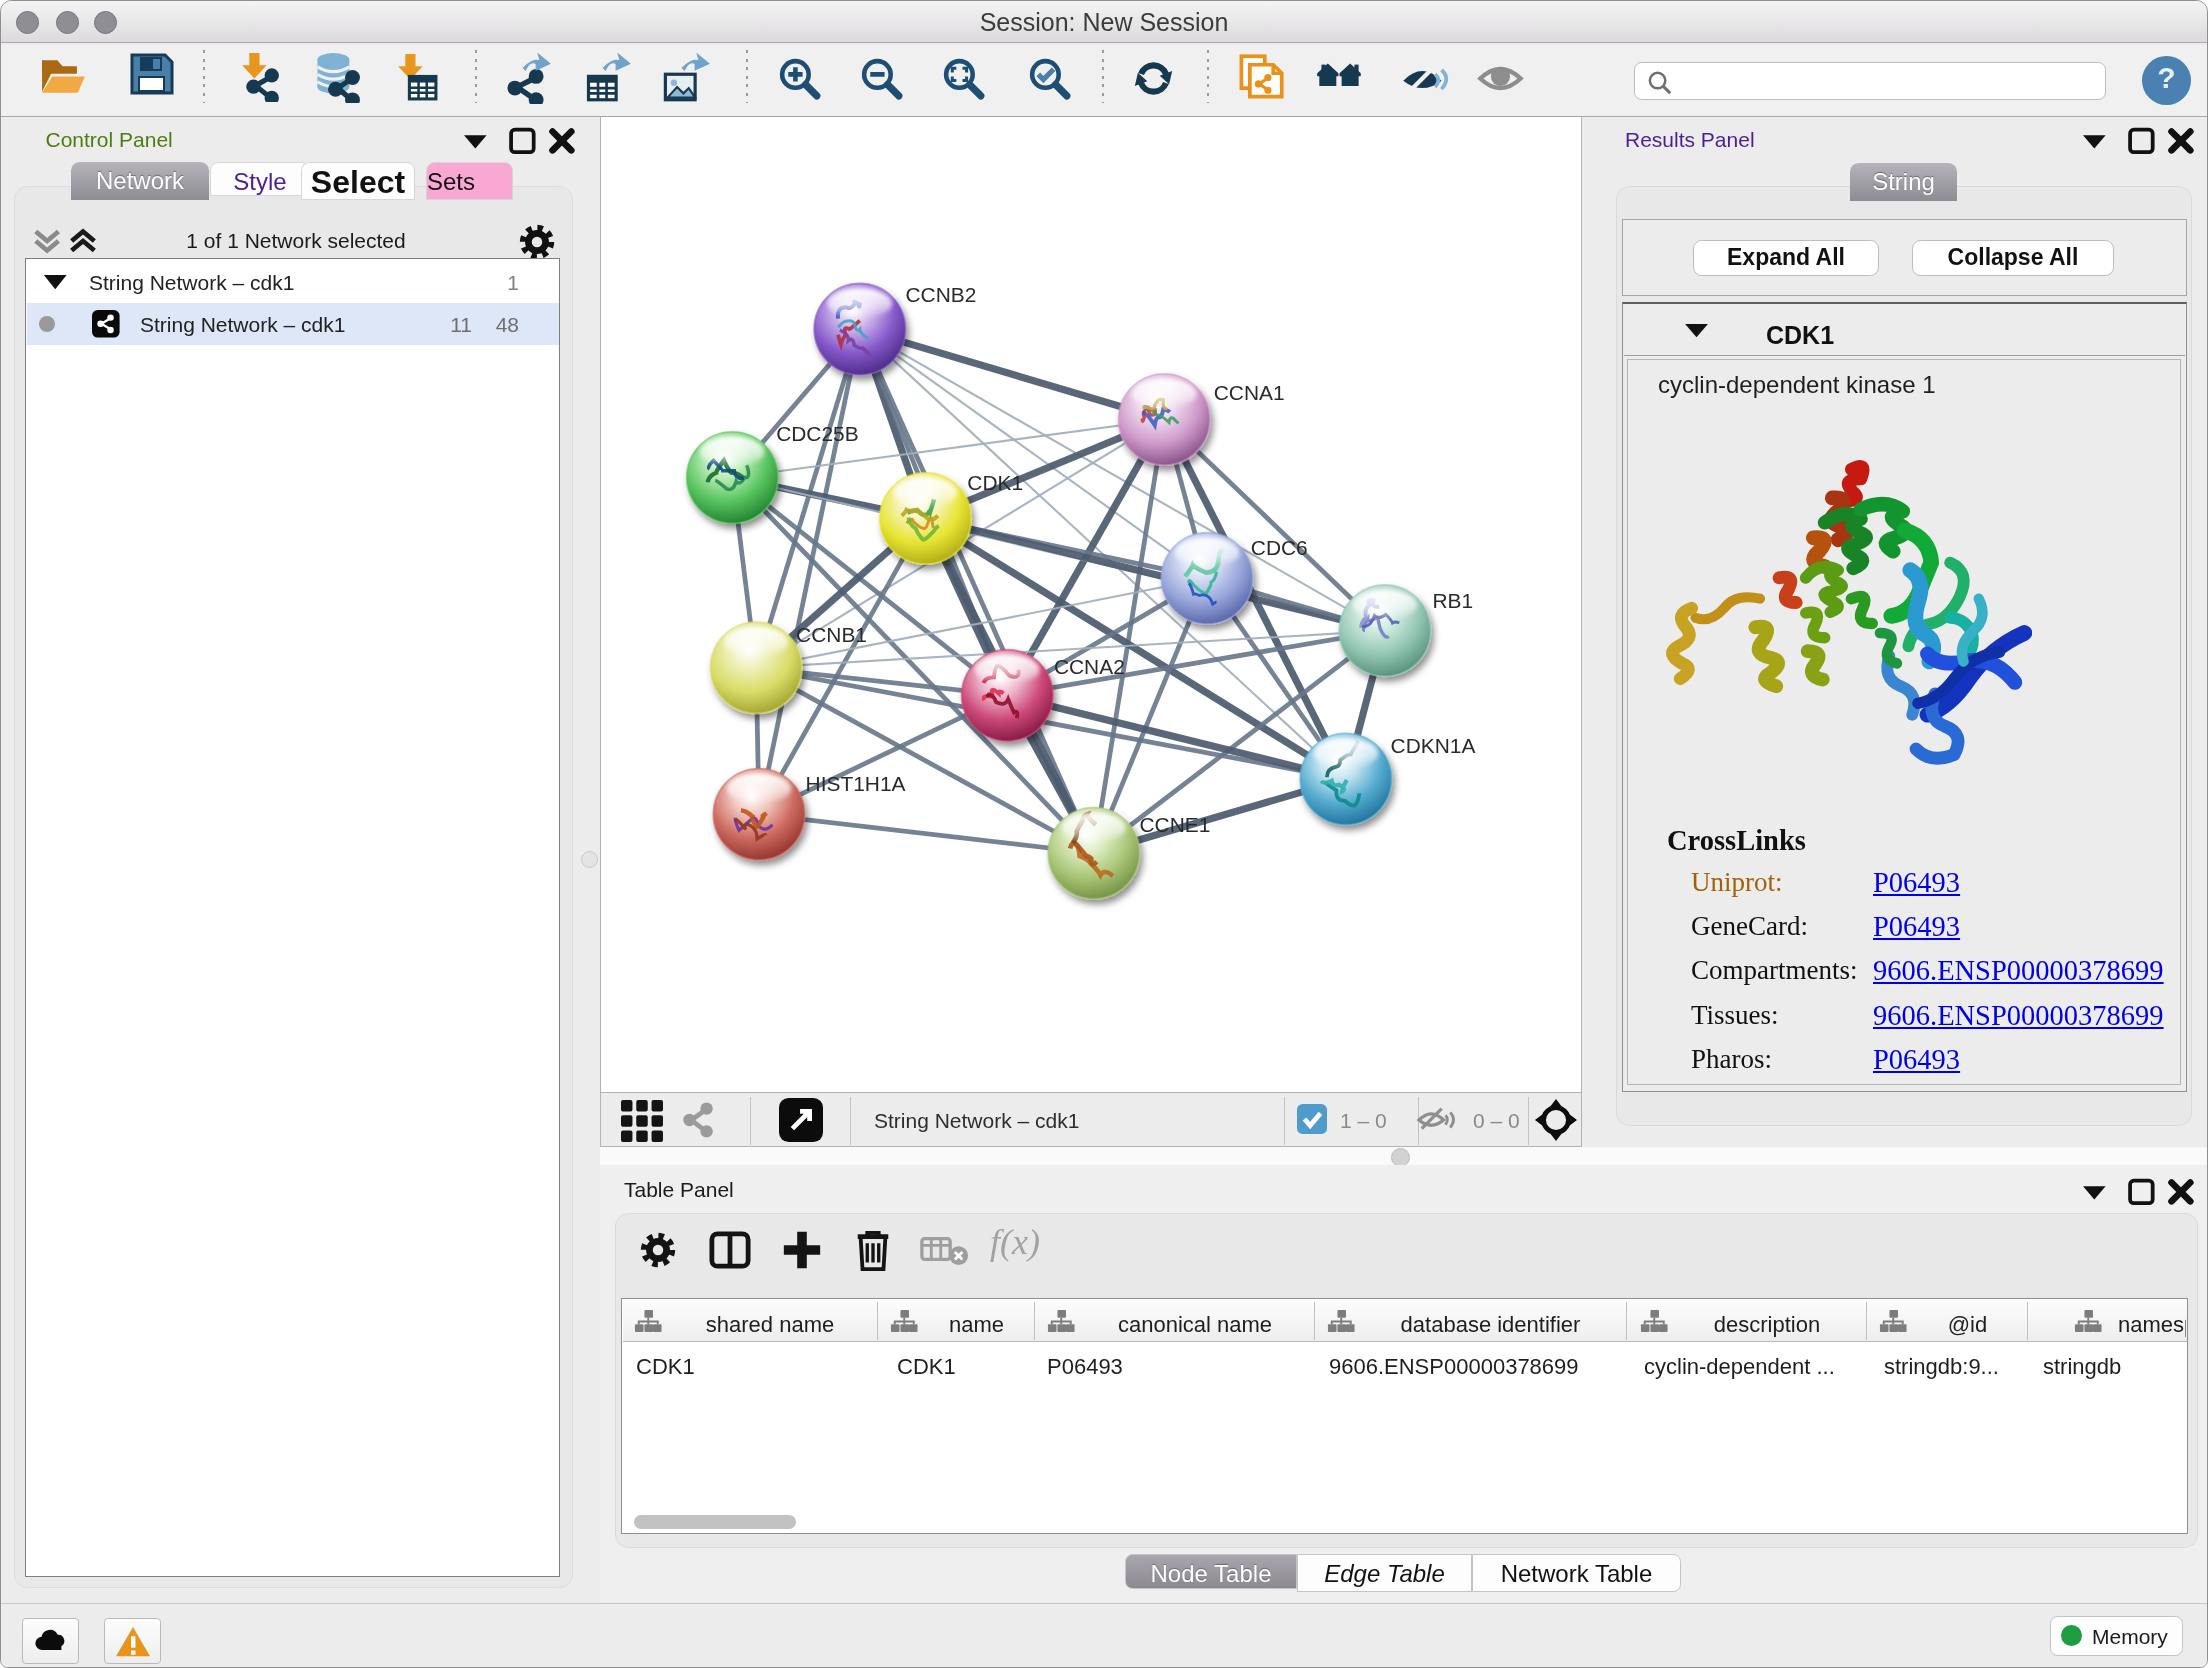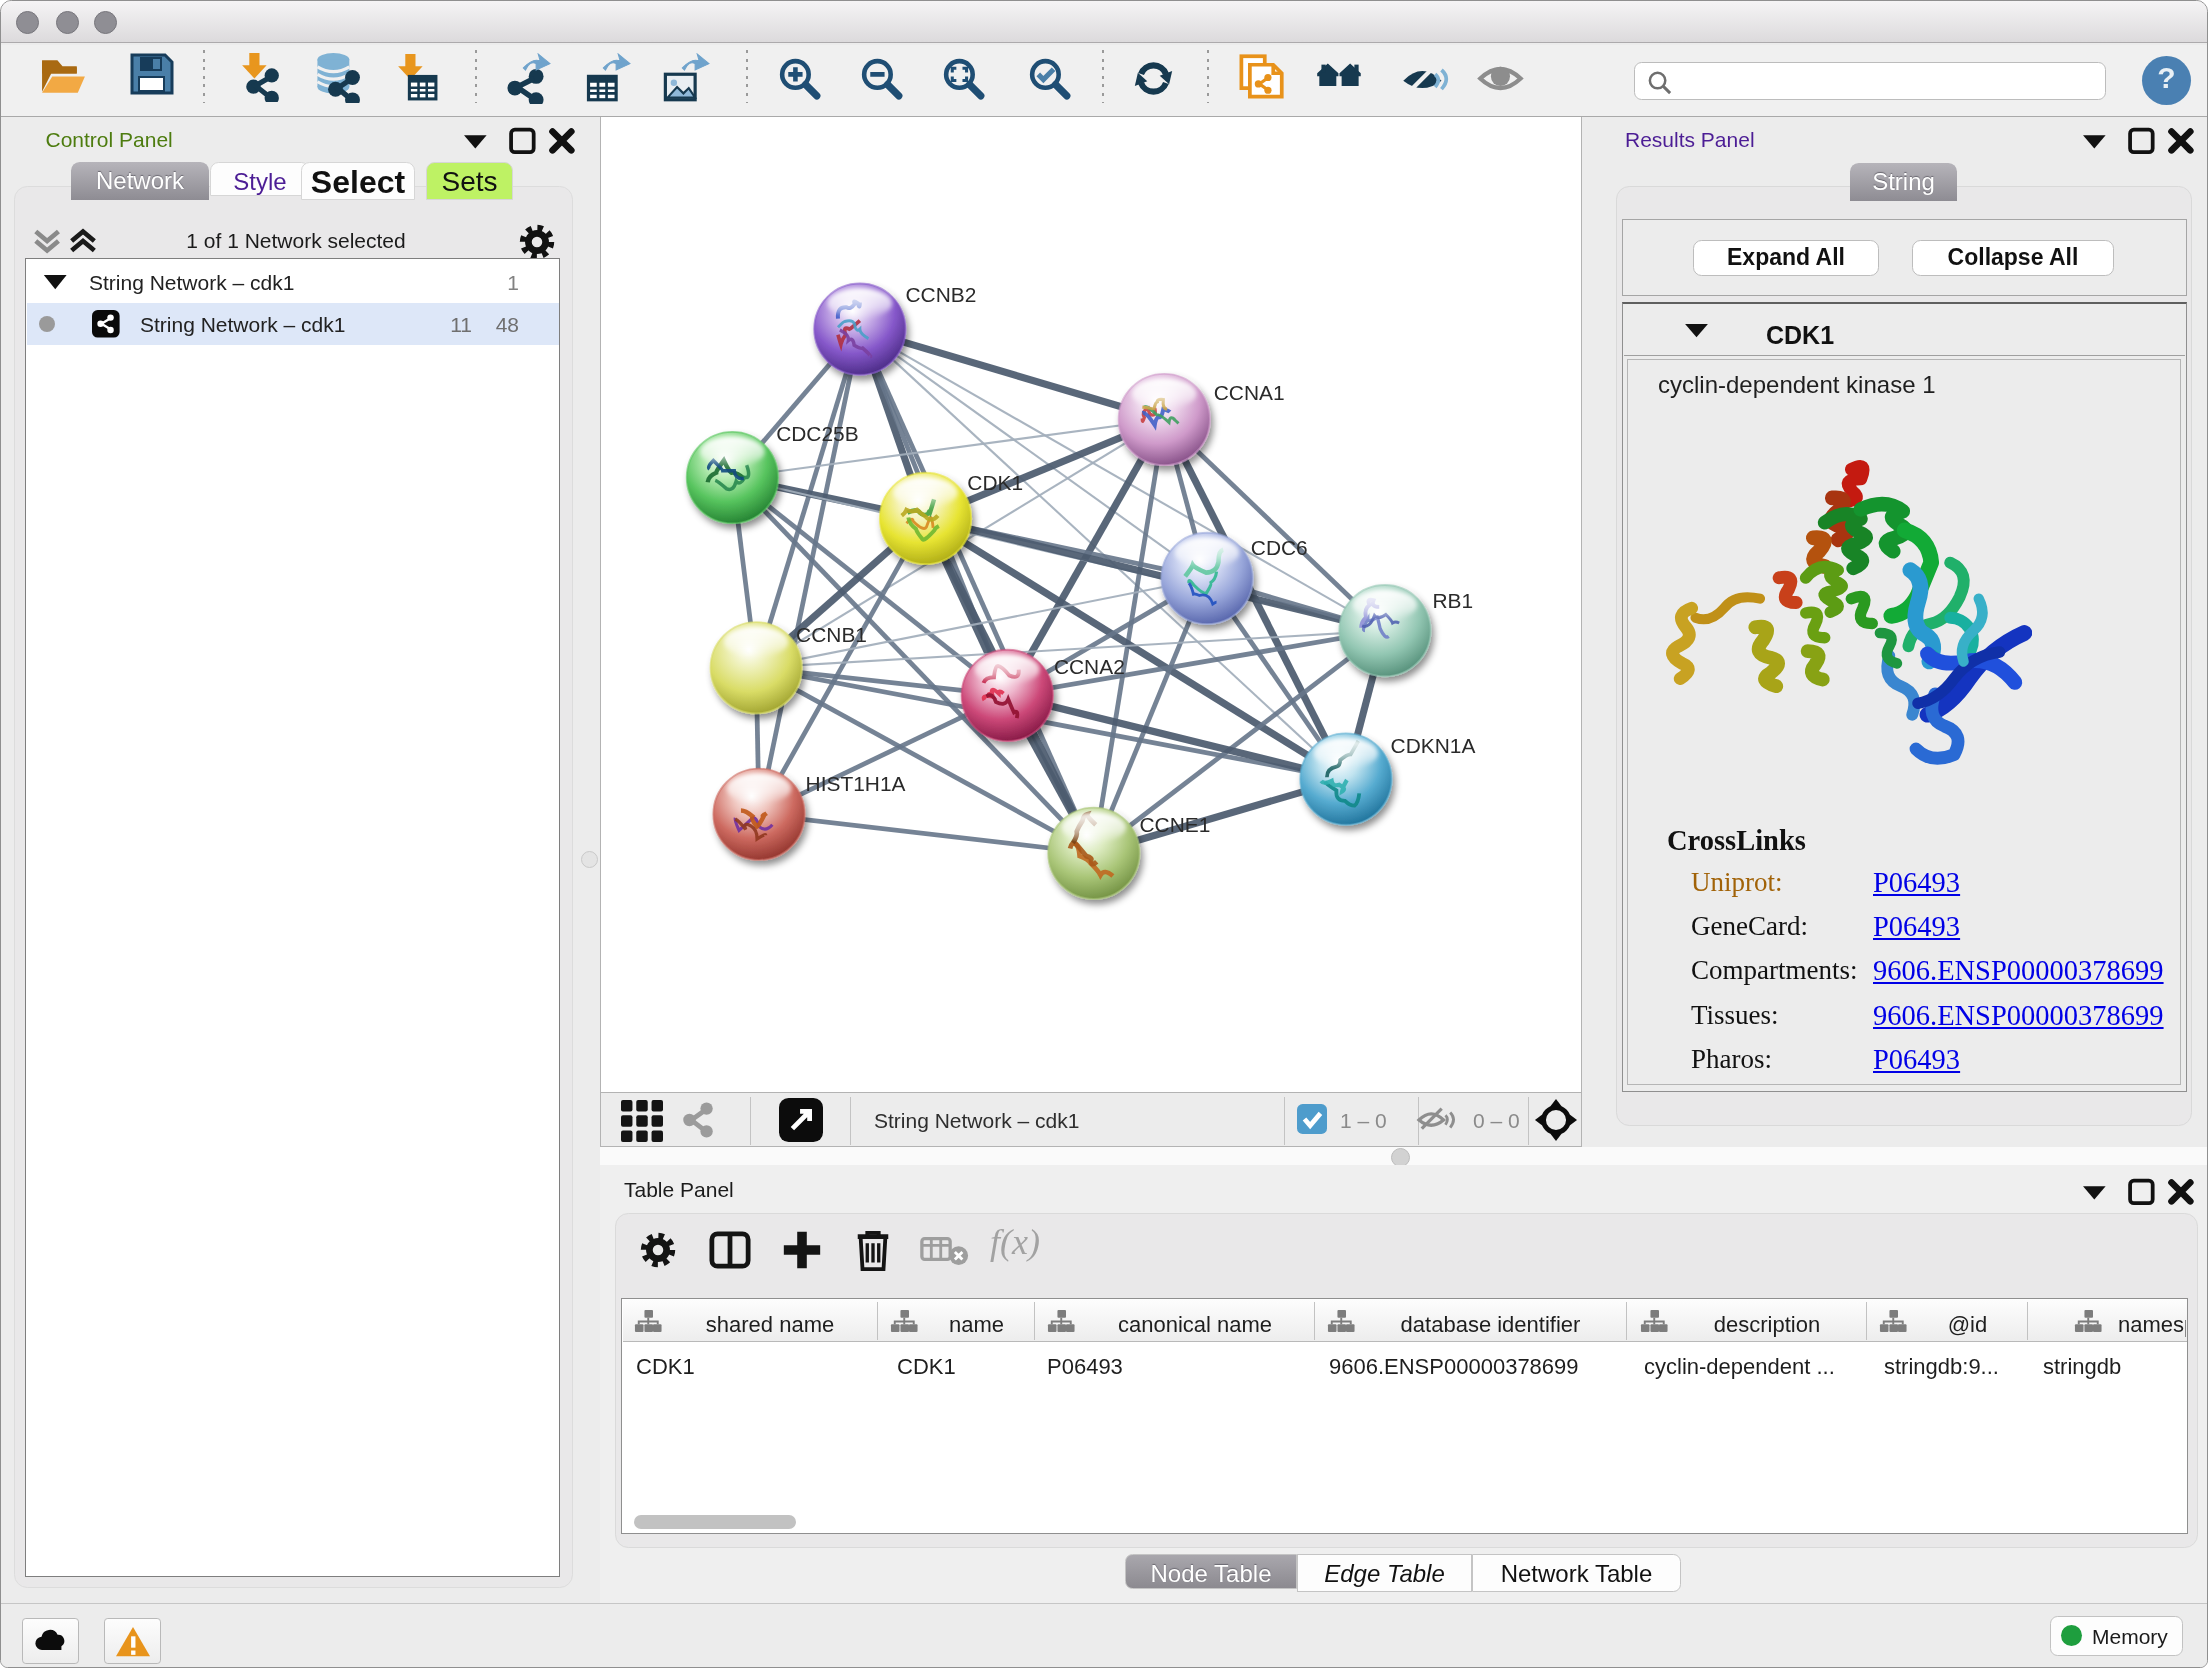--- a/index.html
+++ b/index.html
@@ -15,6 +15,7 @@
 <div class="abs" style="left:15px;top:9.5px;width:23px;height:23px;border-radius:50%;background:#8f8e94;border:1px solid #77767c;"></div>
 <div class="abs" style="left:55px;top:9.5px;width:23px;height:23px;border-radius:50%;background:#8f8e94;border:1px solid #77767c;"></div>
 <div class="abs" style="left:93px;top:9.5px;width:23px;height:23px;border-radius:50%;background:#8f8e94;border:1px solid #77767c;"></div>
+<div class="tx" style="left:0;right:0;top:6.7px;text-align:center;font-size:25px;font-weight:500;color:#3c3c3c;">Session: New Session</div>
 <div class="abs" style="left:0;top:44px;width:2208px;height:72px;background:#f0f0f0;border-bottom:1.9px solid #a9a9a9;"></div>
 <svg class="abs" style="left:38px;top:50px" width="49" height="49" viewBox="0 0 48 48">
       <path d="M3 9 h15 l5 6 h14 v7 H3 z" fill="#a96a12"></path>

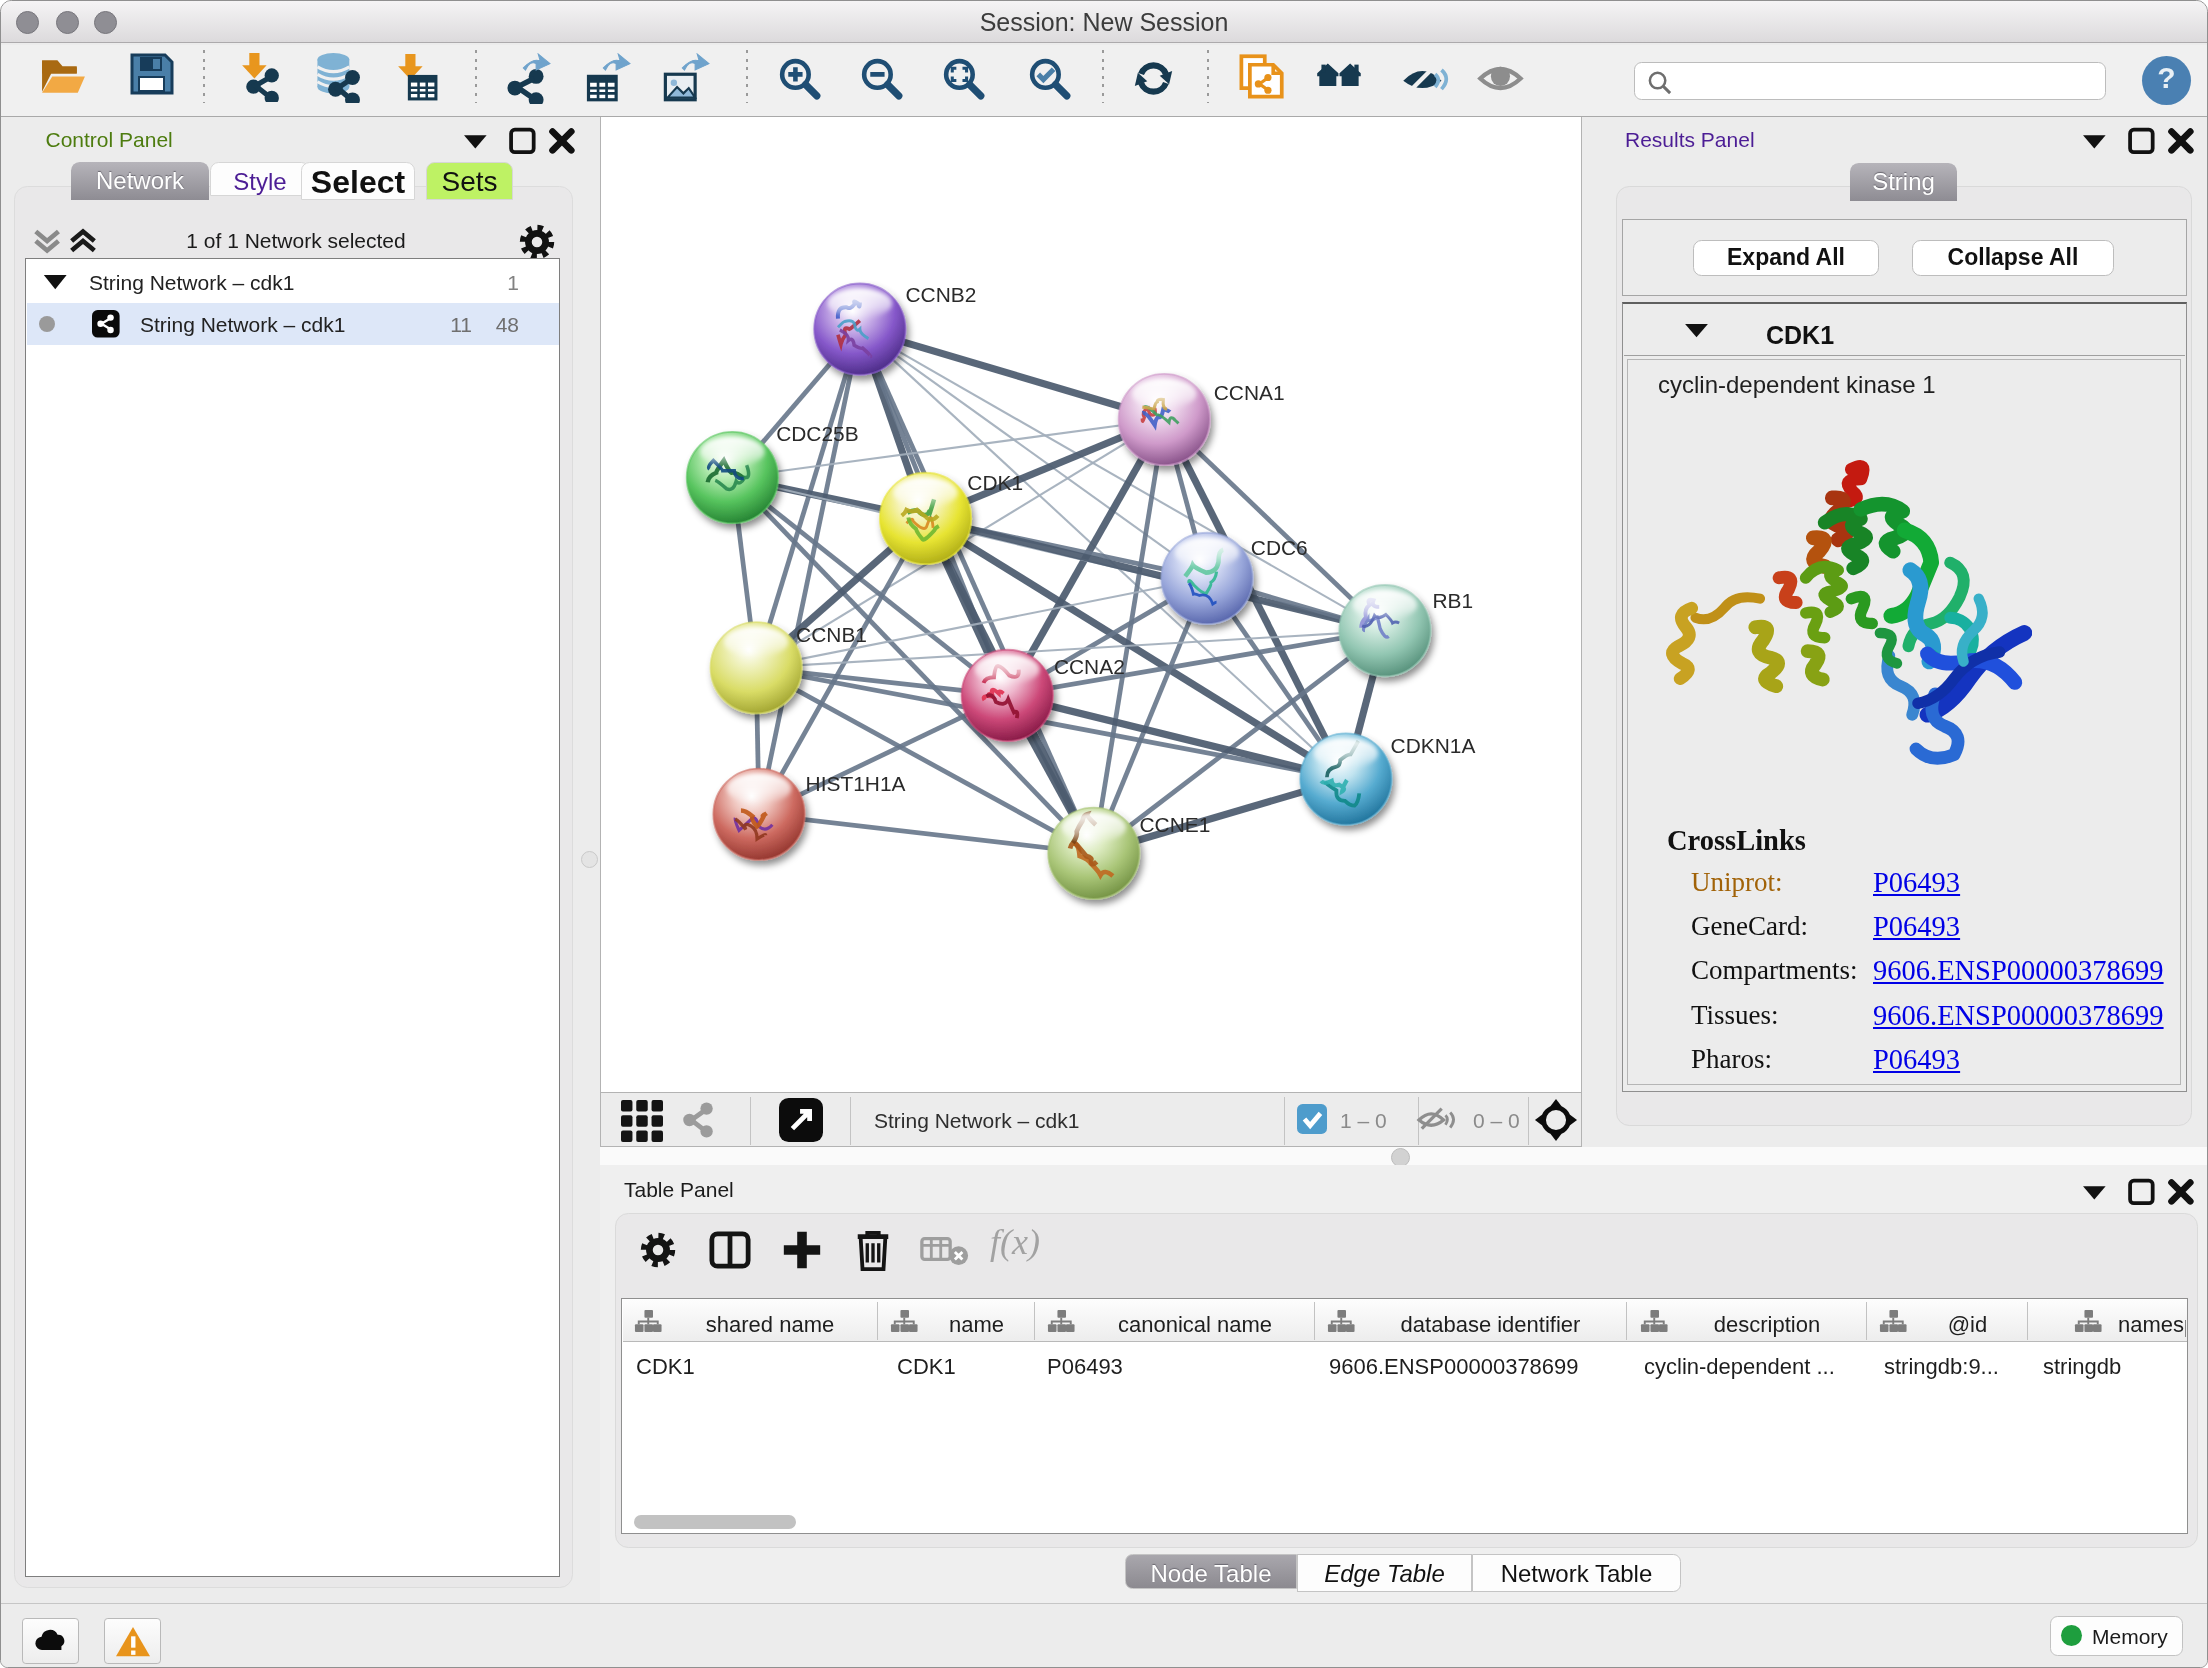--- a/index.html
+++ b/index.html
@@ -169,7 +169,7 @@
 <div class="abs" style="z-index:5;left:70px;top:161px;width:138px;height:38px;border-radius:8.6px 8.6px 0 0;background:linear-gradient(#b6b4ba,#8e8c93);color:#fff;text-shadow:0 -1px 1px #6a6870;font-size:24px;text-align:center;line-height:38px;">Network</div>
 <div class="abs" style="z-index:5;left:209px;top:161px;width:100px;height:34px;border-radius:8.6px 8.6px 0 0;background:#fdfdfd;color:#4c1d95;border:1px solid #d6d6d6;font-size:24px;text-align:center;line-height:38px;">Style</div>
 <div class="abs" style="z-index:5;left:300px;top:161px;width:114px;height:38px;border-radius:8.6px 8.6px 0 0;background:#fdfdfd;color:#111;border:1px solid #d6d6d6;font-size:32px;text-align:center;line-height:38px;font-weight:bold;">Select</div>
-<div class="abs" style="z-index:5;left:425px;top:161px;width:87px;height:38px;border-radius:8.6px 8.6px 0 0;background:#bef264;color:#111;border:1px solid #d6d6d6;font-size:28px;text-align:center;line-height:38px;">Sets</div>
+<div class="abs" style="z-index:5;left:425px;top:161px;width:87px;height:38px;border-radius:8.6px 8.6px 0 0;background:#f9a8d4;color:#111;border:1px solid #d6d6d6;font-size:24px;text-align:left;line-height:38px;">Sets</div>
 <div class="abs" style="left:13.3px;top:185px;width:559px;height:1402px;background:#e9e8e9;border:1px solid #dcdcdc;border-radius:13.3px;"></div>
 <svg class="abs" style="left:27px;top:223px" width="76" height="34" viewBox="0 0 80 36">
 <g stroke="#8a8a8a" stroke-width="5" fill="none">

